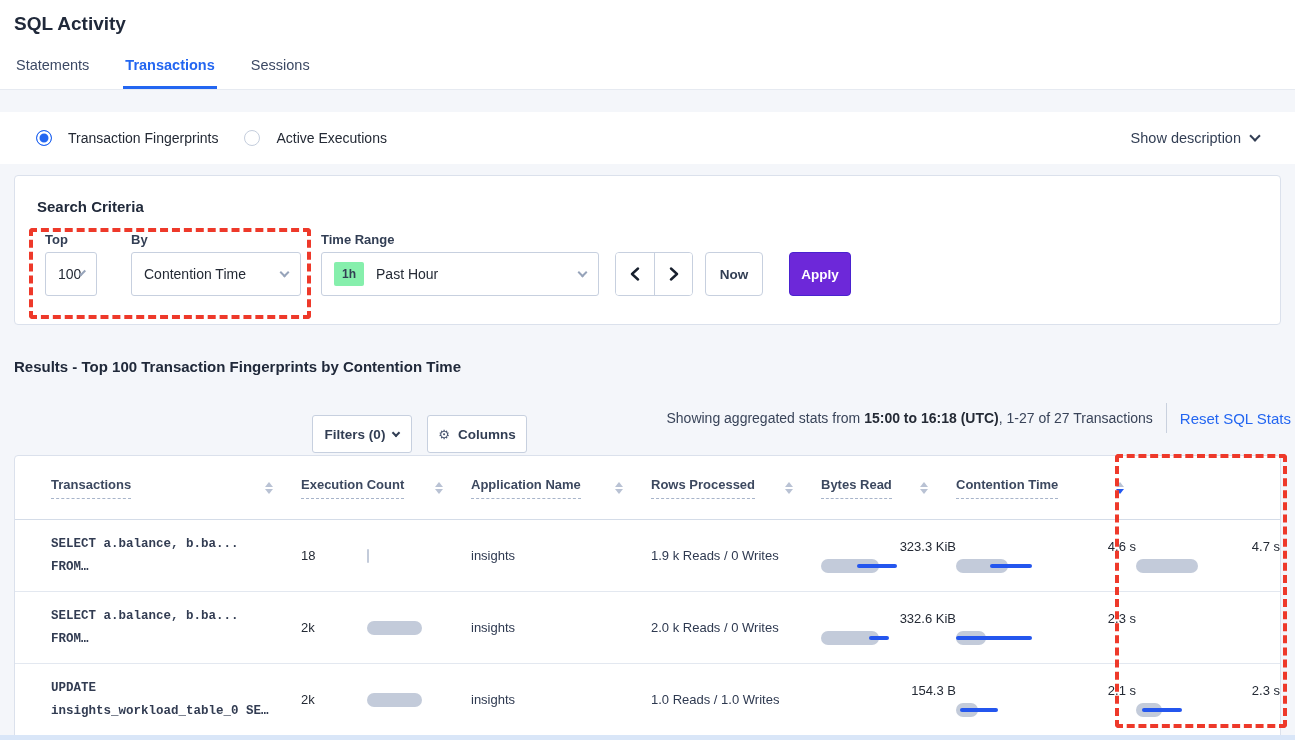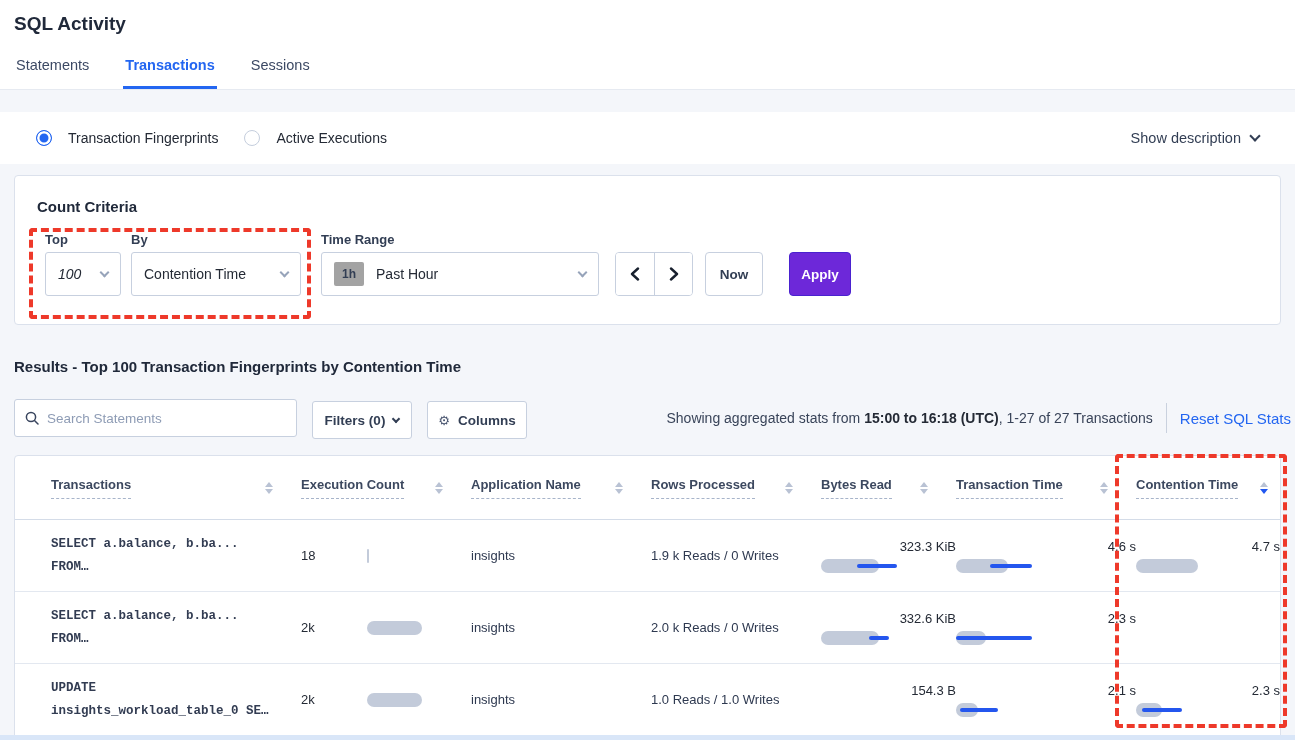--- a/index.html
+++ b/index.html
@@ -118,7 +118,7 @@
 </div>
 
 <div class="criteria-card">
-  <div class="criteria-title">Count Criteria</div>
+  <div class="criteria-title">Search Criteria</div>
 
   <div class="field-label lbl-top">Top</div>
   <div class="field-label lbl-by">By</div>

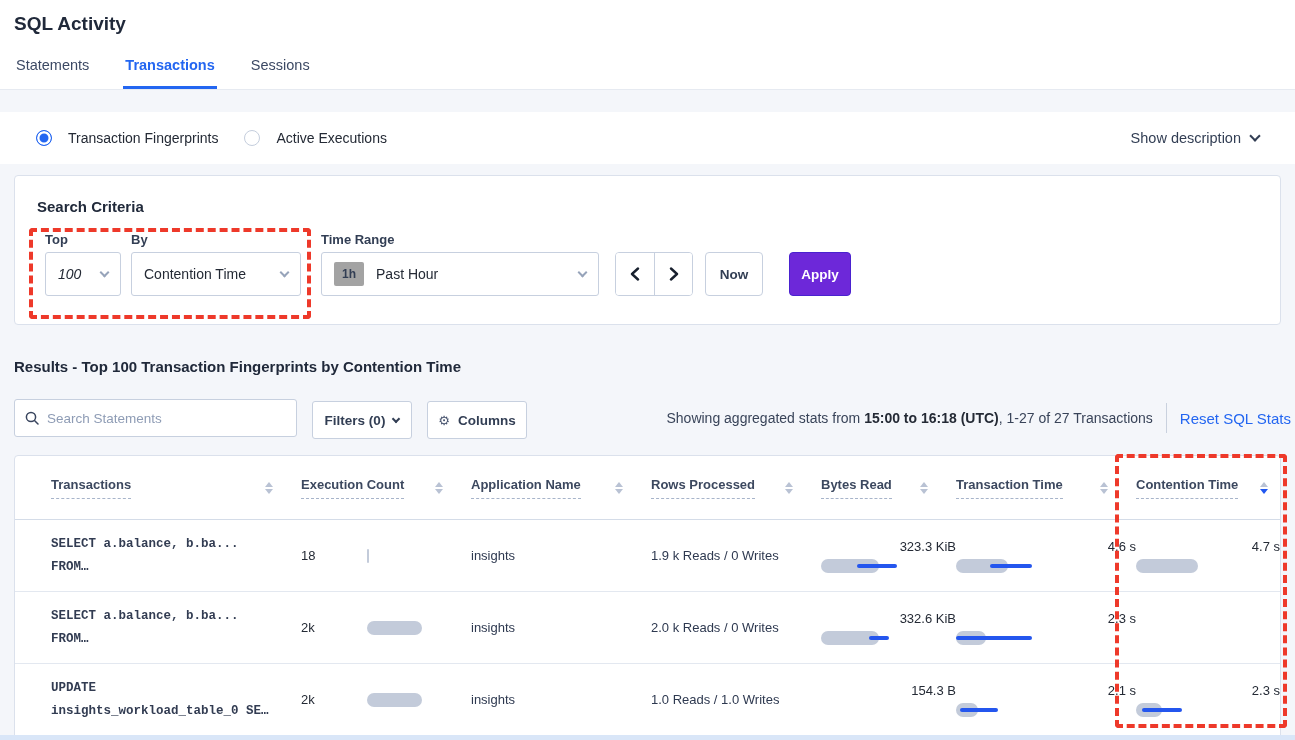--- a/index.html
+++ b/index.html
@@ -35,7 +35,7 @@
   .ctrl { position:absolute; top:76px; height:44px; }
   .select { display:flex; align-items:center; background:#fff; border:1px solid #c7d0df; border-radius:3px; padding:0 12px; font-size:14px; color:#242a35; cursor:pointer; height:44px; }
   .select .chev.small { margin-left:auto; }
-  .sel-top { left:30px; width:76px;font-style:italic; }
+  .sel-top { left:30px; width:52px; }
   .sel-by { left:116px; width:170px; }
   .sel-time { left:306px; width:278px; }
   .time-badge { background:#a3a3a3; border-radius:2px; font-size:12px; font-weight:bold; color:#323e54; padding:5px 8px; margin-right:12px; }

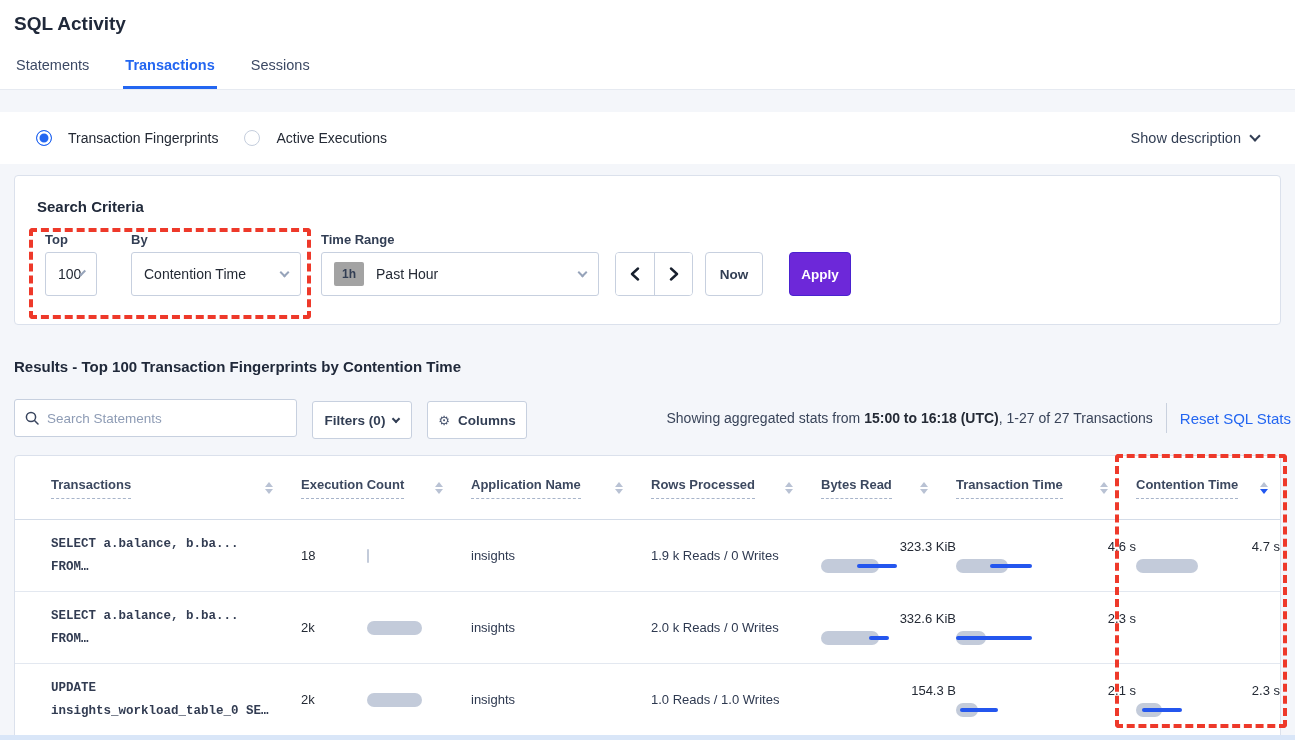--- a/index.html
+++ b/index.html
@@ -38,7 +38,7 @@
   .sel-top { left:30px; width:52px; }
   .sel-by { left:116px; width:170px; }
   .sel-time { left:306px; width:278px; }
-  .time-badge { background:#a3a3a3; border-radius:2px; font-size:12px; font-weight:bold; color:#323e54; padding:5px 8px; margin-right:12px; }
+  .time-badge { background:#86efac; border-radius:2px; font-size:12px; font-weight:bold; color:#323e54; padding:5px 8px; margin-right:12px; }
   .pager { left:600px; display:flex; border:1px solid #c7d0df; border-radius:4px; background:#fff; overflow:hidden; }
   .pager button { width:38px; height:42px; border:none; background:#fff; cursor:pointer; display:flex; align-items:center; justify-content:center; }
   .pager button + button { border-left:1px solid #c7d0df; }

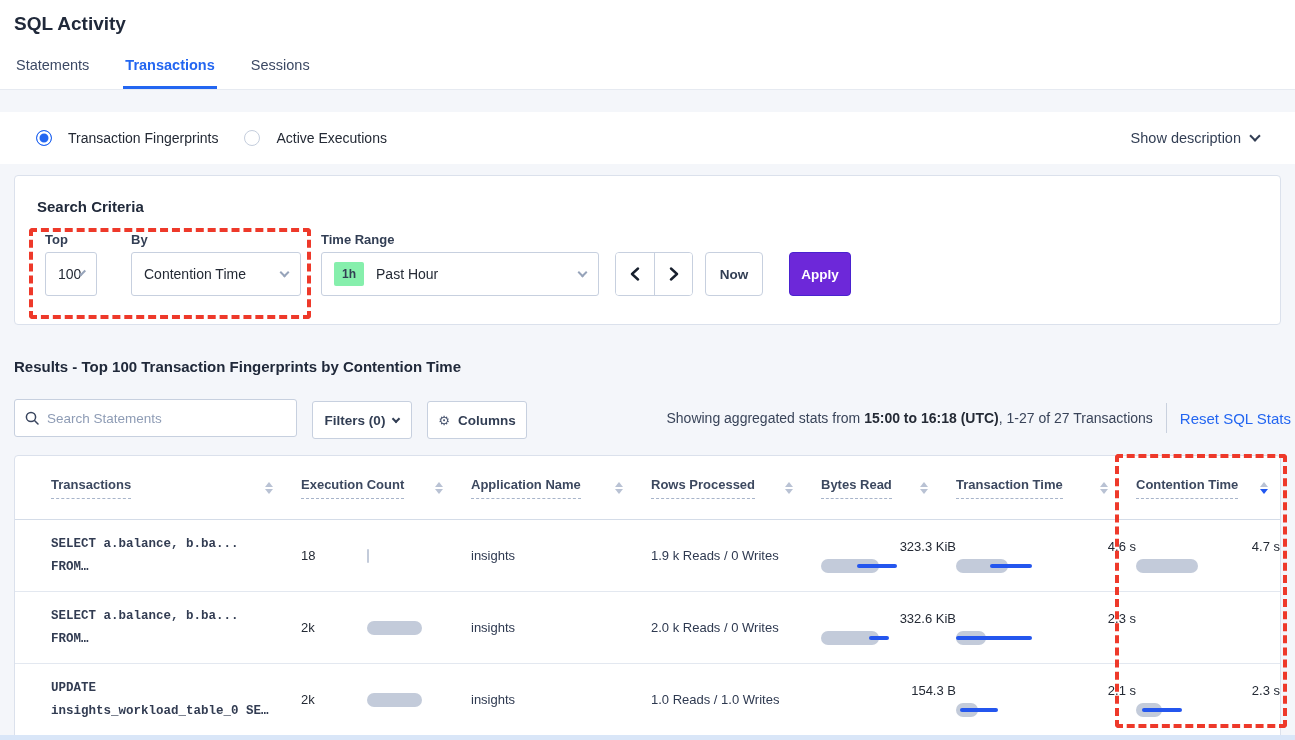--- a/index.html
+++ b/index.html
@@ -160,15 +160,6 @@
 <div class="results-title">Results - Top 100 Transaction Fingerprints by Contention Time</div>
 
 <div class="toolbar">
-  <div class="search-box">
-    <span class="mag-icon">
-      <svg width="14" height="14" viewBox="0 0 14 14">
-          <circle cx="6" cy="6" r="4.6" fill="none" stroke="#39455e" stroke-width="1.5"></circle>
-          <line x1="9.5" y1="9.5" x2="13" y2="13" stroke="#39455e" stroke-width="1.5" stroke-linecap="round"></line>
-        </svg>
-    </span>
-    <input type="text" placeholder="Search Statements" style="">
-  </div>
   <div class="tb-btn btn-filters">
     <span>Filters (0)</span>
     <span class="chev small" style="border-color:#323e54; width:6px; height:6px; margin-top:-3px;"></span>

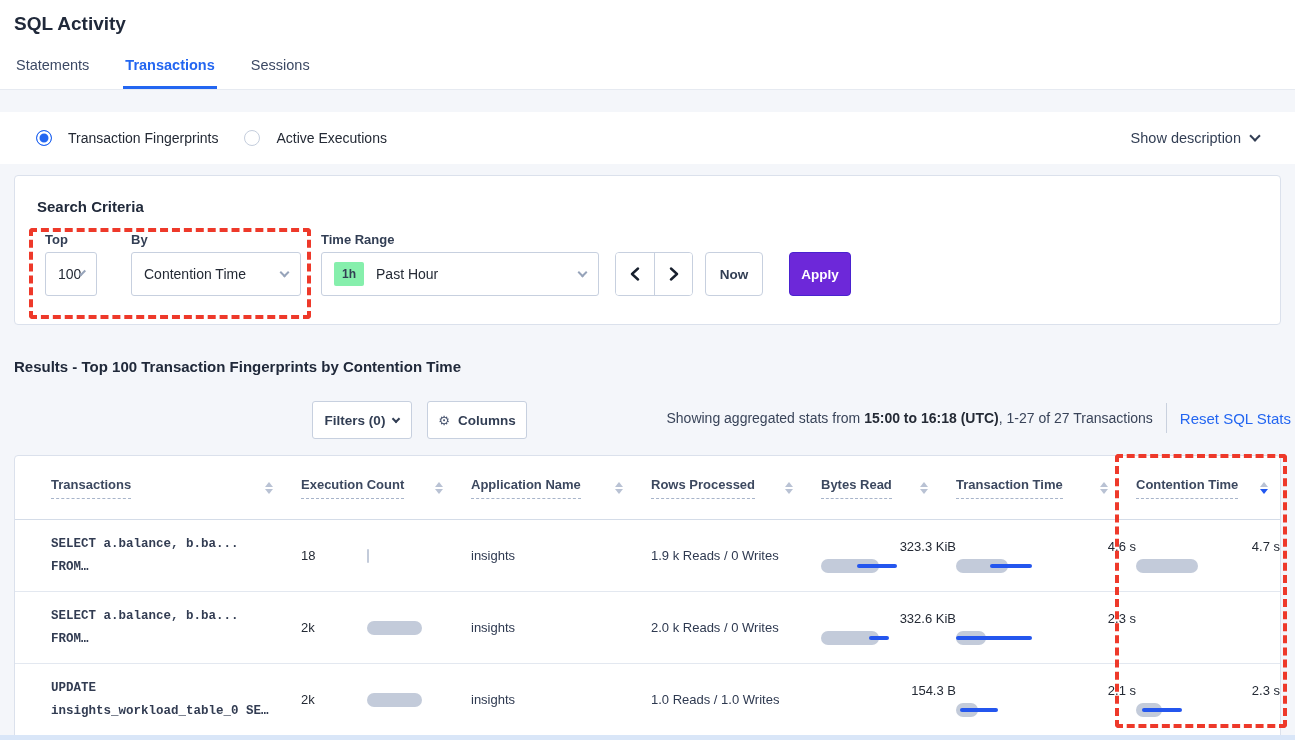--- a/index.html
+++ b/index.html
@@ -51,7 +51,7 @@
   .search-box { position:absolute; left:14px; top:0; width:283px; height:38px; background:#fff; border:1px solid #c7d0df; border-radius:3px; display:flex; align-items:center; padding:0 10px; gap:8px; }
   .search-box input { border:none; outline:none; flex:1; font-size:13.5px; color:#242a35; font-family:"Liberation Sans",sans-serif; }
   .search-box input::placeholder { color:#8e9cb5; }
-  .tb-btn { position:absolute; top:2px; height:38px; background:#fff; border:1px solid #c7d0df; border-radius:3px; display:flex; align-items:center; justify-content:center; gap:8px; font-size:13.5px; font-weight:bold; color:#323e54; cursor:pointer; }
+  .tb-btn { position:absolute; top:16px; height:38px; background:#fff; border:1px solid #c7d0df; border-radius:3px; display:flex; align-items:center; justify-content:center; gap:8px; font-size:13.5px; font-weight:bold; color:#323e54; cursor:pointer; }
   .btn-filters { left:312px; width:100px; }
   .btn-columns { left:427px; width:100px; }
   .gear { font-family:"DejaVu Sans", sans-serif; font-size:13px; color:#4a5670; font-weight:normal; }

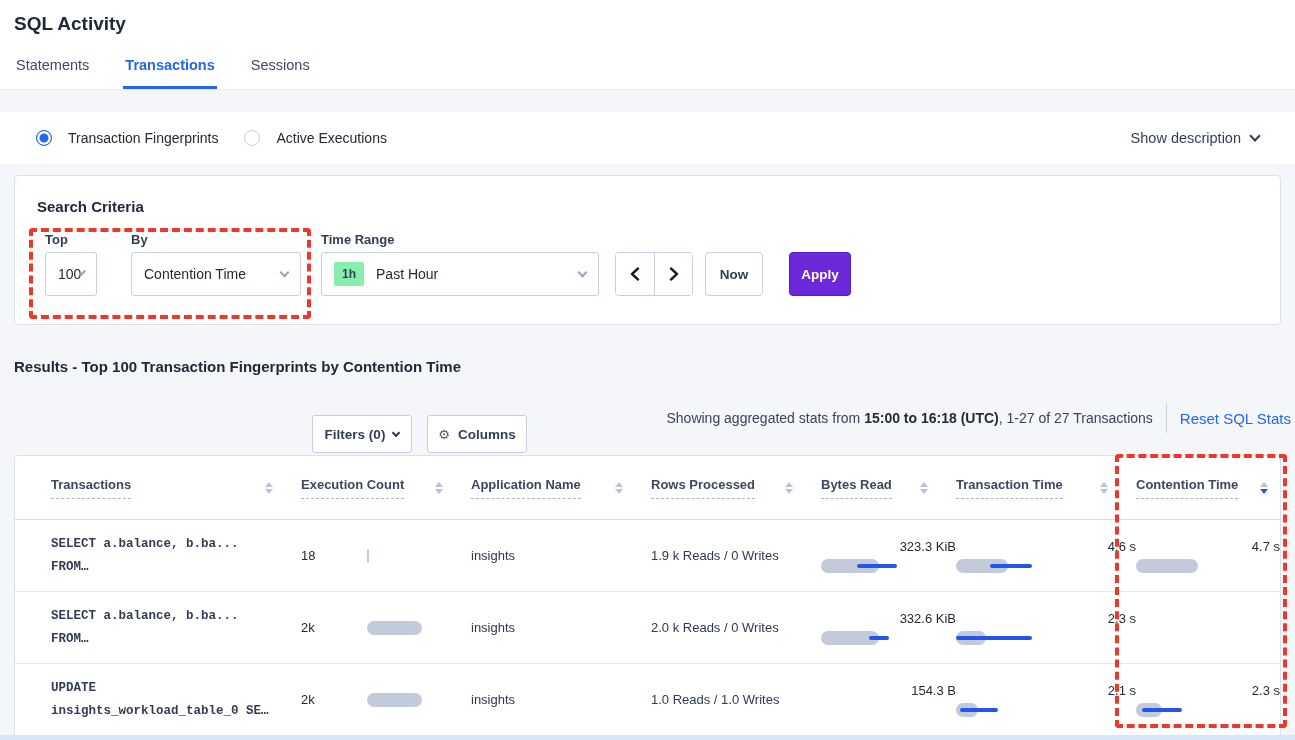--- a/index.html
+++ b/index.html
@@ -212,13 +212,6 @@
           <span class="tri-down"></span>
         </span>
     </div>
-    <div class="h-cell">
-      <span class="h-label">Transaction Time</span>
-      <span class="sort">
-          <span class="tri-up"></span>
-          <span class="tri-down"></span>
-        </span>
-    </div>
     <div class="h-cell last">
       <span class="h-label">Contention Time</span>
       <span class="sort">

